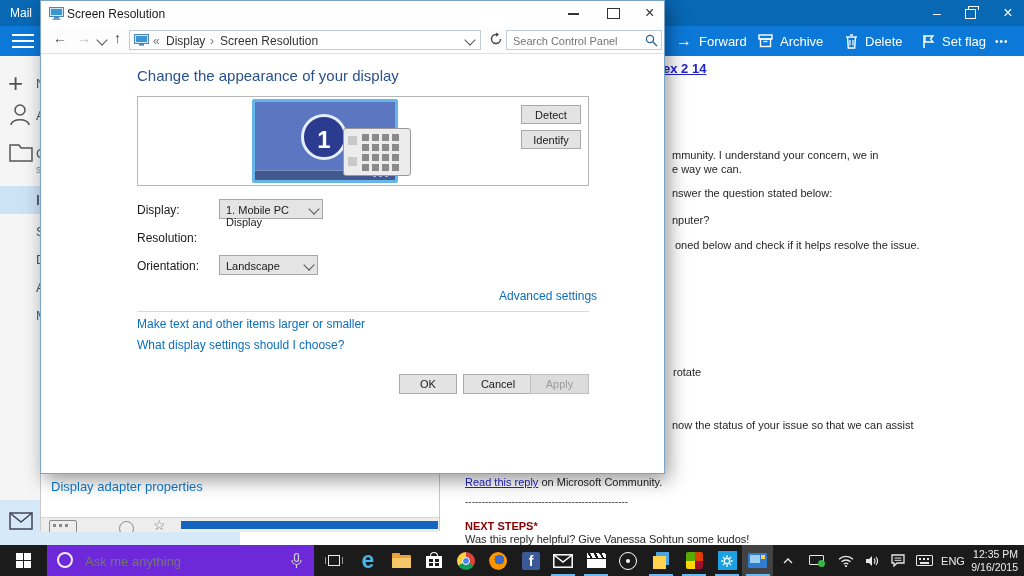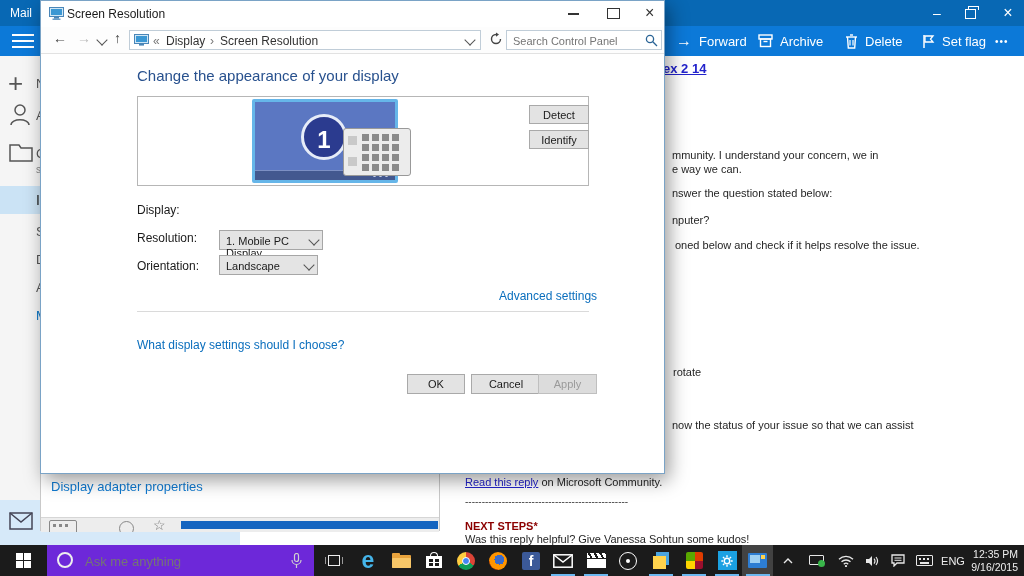--- a/index.html
+++ b/index.html
@@ -45,7 +45,7 @@
   .kbd-sq{width:7px;height:7px;background:#8a8a8a;}
   .kbd-lt{width:9px;height:9px;background:#c9c9c9;}
   .win-btn{background:#e3e3e3;border:1px solid #a9a9a9;font-size:11px;color:#1a1a1a;
-           text-align:center;box-sizing:border-box;margin-left:8px;}
+           text-align:center;box-sizing:border-box;}
   .lbl{font-size:12px;color:#1a1a1a;}
   .combo{background:#e4e4e4;border:1px solid #a6a6a6;height:20px;box-sizing:border-box;font-size:11px;color:#1a1a1a;}
   .cp-link{font-size:12px;color:#0a6ebd;}

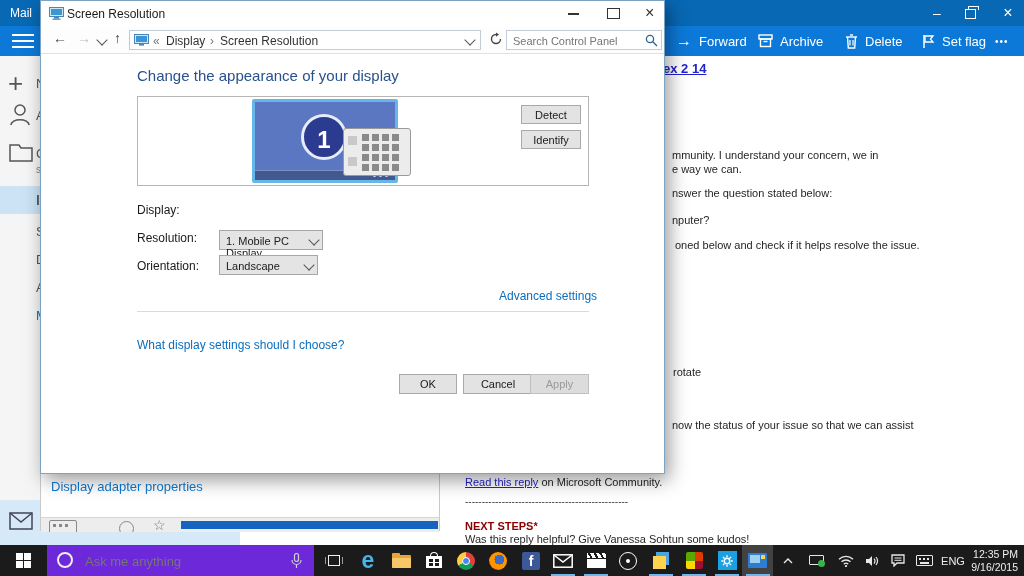--- a/index.html
+++ b/index.html
@@ -252,7 +252,7 @@
     <button class="a win-btn" style="left:480px;top:129px;width:60px;height:19px;">Identify</button>
 
     <span class="a lbl" style="left:96px;top:202px;">Display:</span>
-    <div class="a combo" style="left:178px;top:198px;width:104px;margin-top:31px;">
+    <div class="a combo" style="left:178px;top:198px;width:104px;">
       <span class="a" style="left:6px;top:4px;">1. Mobile PC Display</span>
       <span class="a chev" style="left:90px;top:5px;"></span>
     </div>

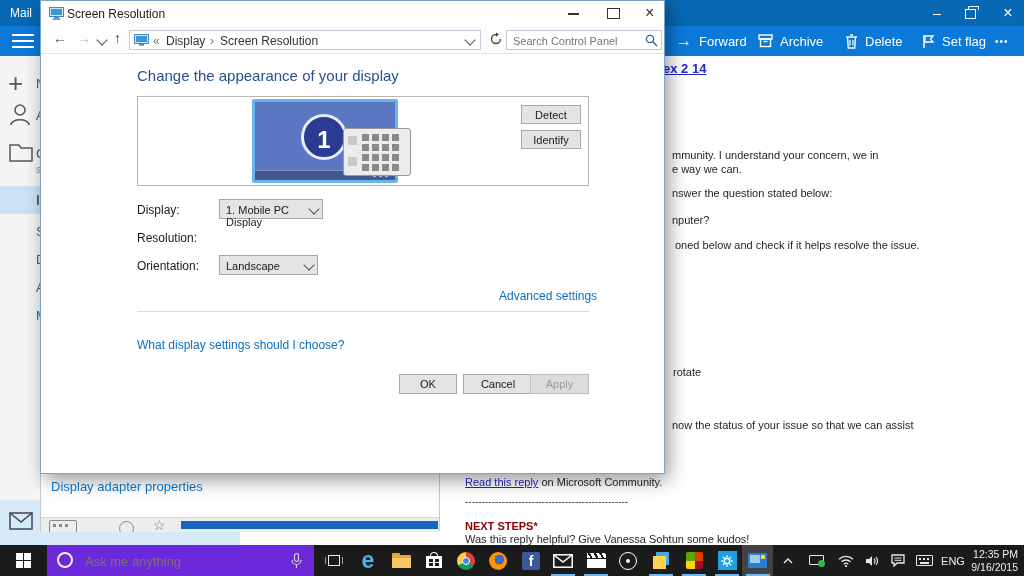--- a/index.html
+++ b/index.html
@@ -265,6 +265,7 @@
 
     <span class="a cp-link" style="left:458px;top:288px;">Advanced settings</span>
     <div class="a" style="left:96px;top:310px;width:452px;height:1px;background:#dadada;"></div>
+    <span class="a cp-link" style="left:96px;top:316px;">Make text and other items larger or smaller</span>
     <span class="a cp-link" style="left:96px;top:337px;">What display settings should I choose?</span>
 
     <button class="a win-btn" style="left:358px;top:373px;width:58px;height:20px;">OK</button>

